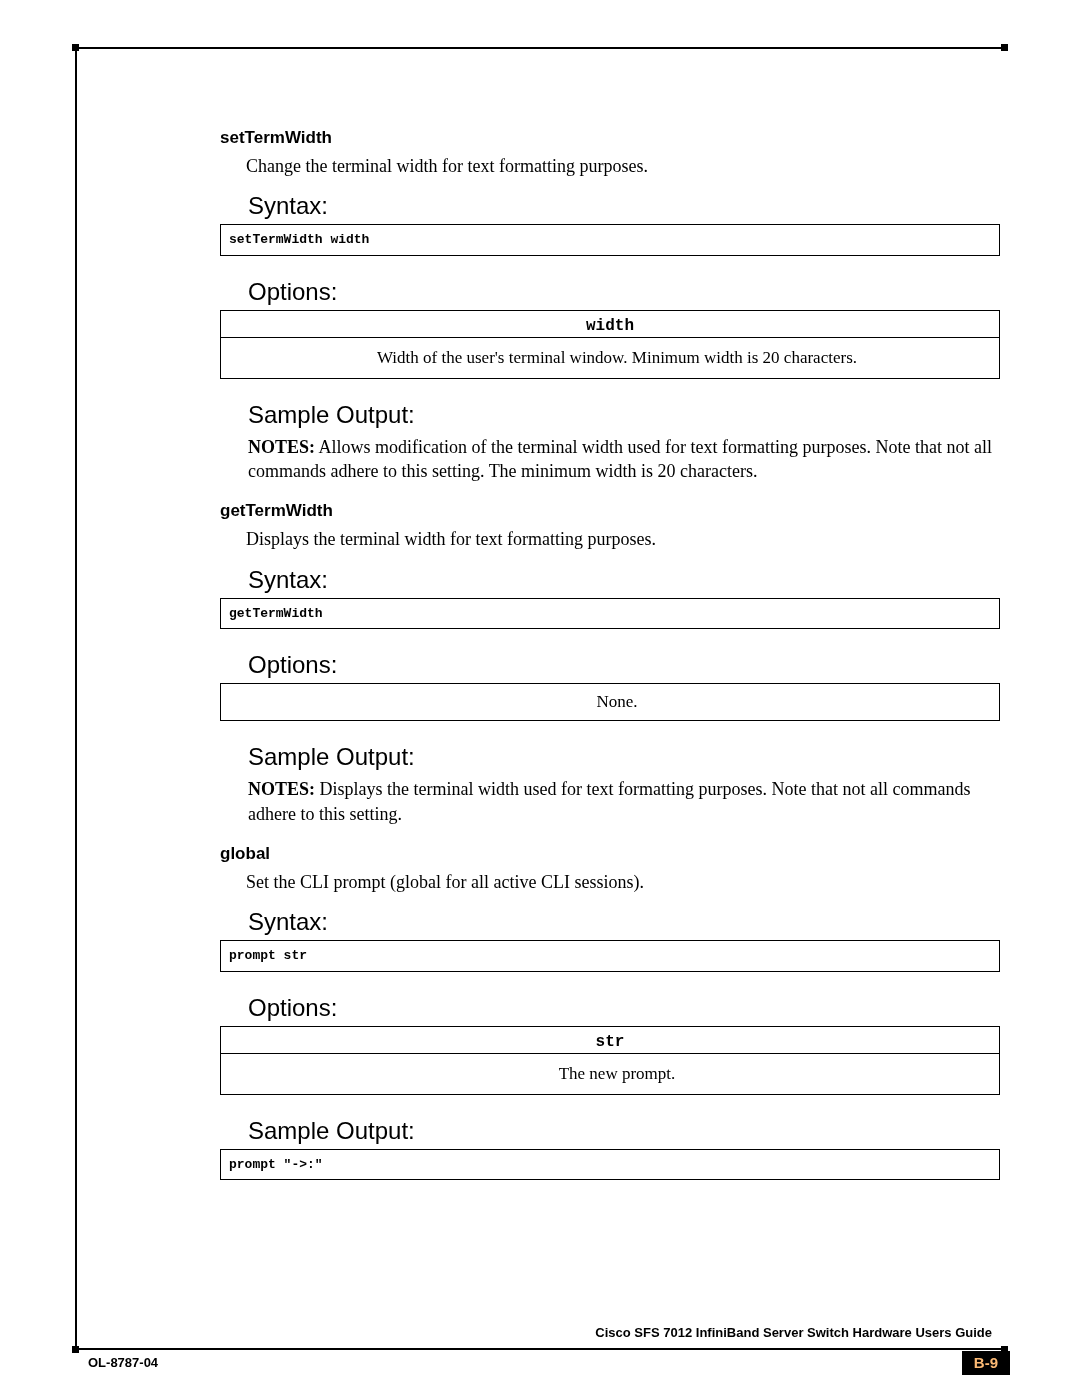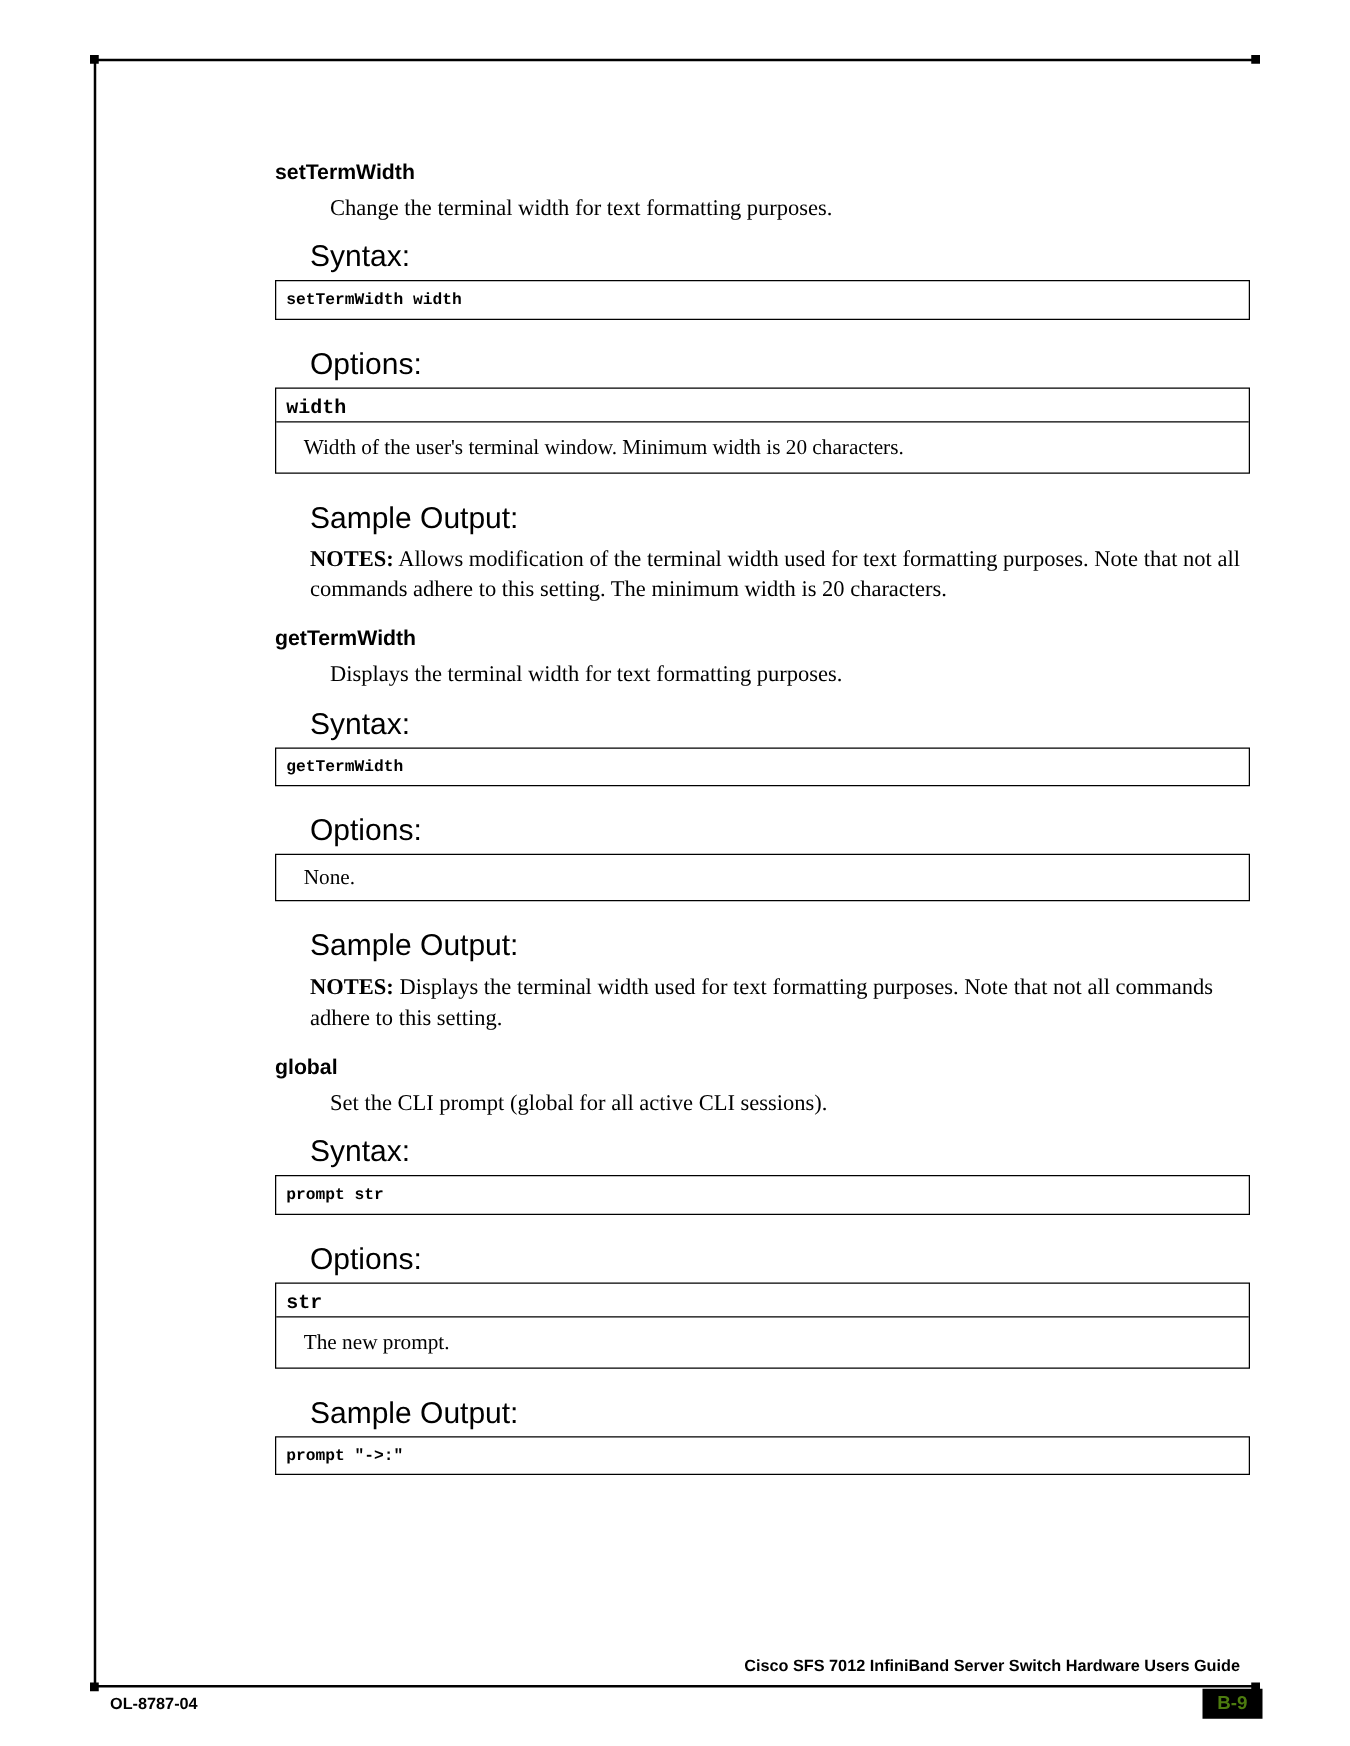--- a/index.html
+++ b/index.html
@@ -96,7 +96,7 @@
   .body-text {
     font-size: 18px;
     line-height: 1.35;
-    margin: 0 0 4px 44px;
+    margin: 0 0 4px 26px;
   }
   .label {
     font-family: Arial, Helvetica, sans-serif;

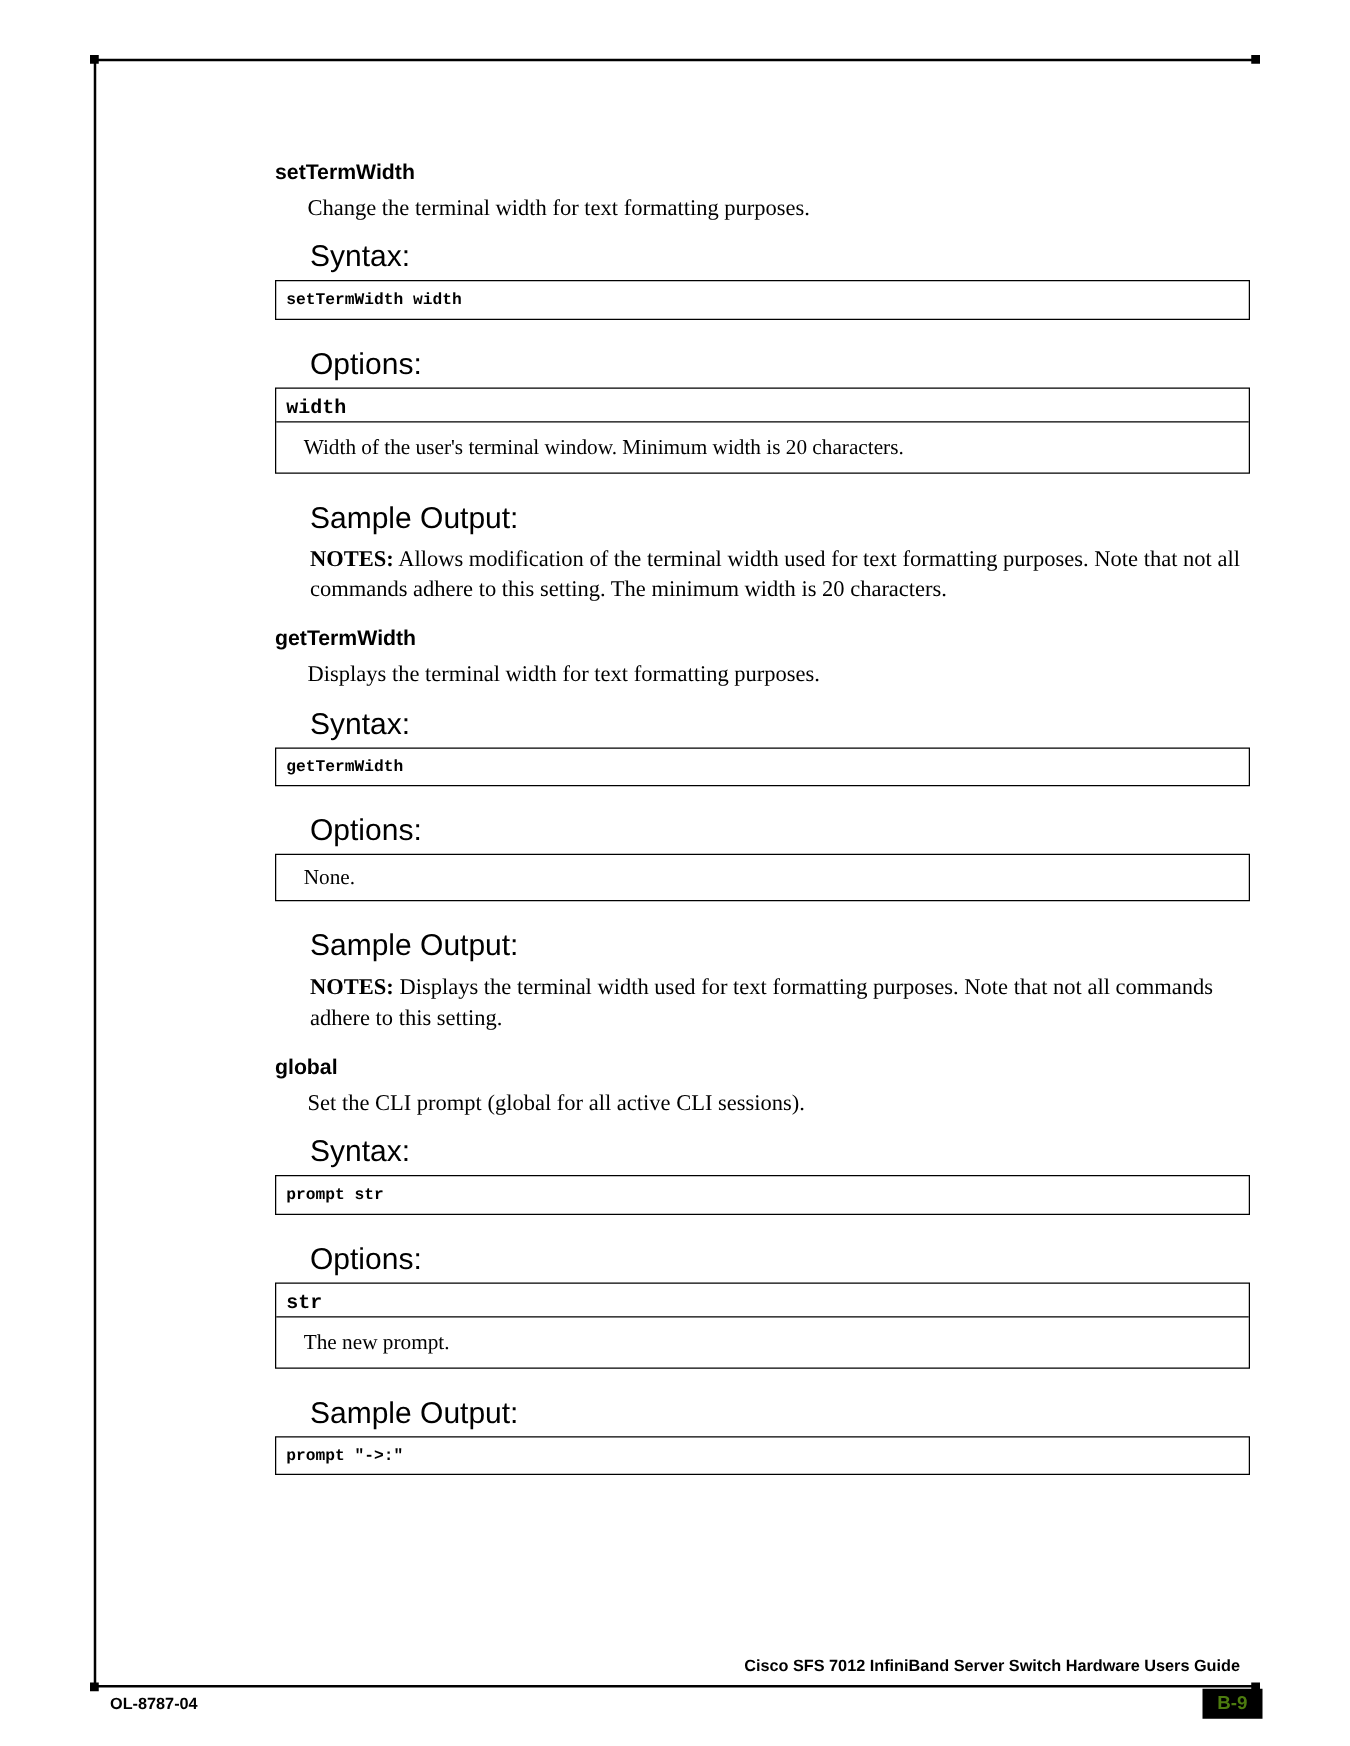--- a/index.html
+++ b/index.html
@@ -106,6 +106,7 @@
   .box {
     border: 1.5px solid #000;
     margin: 2px 0 22px 0;
+    text-align: center;
   }
   .box-mono {
     border: 1.5px solid #000;

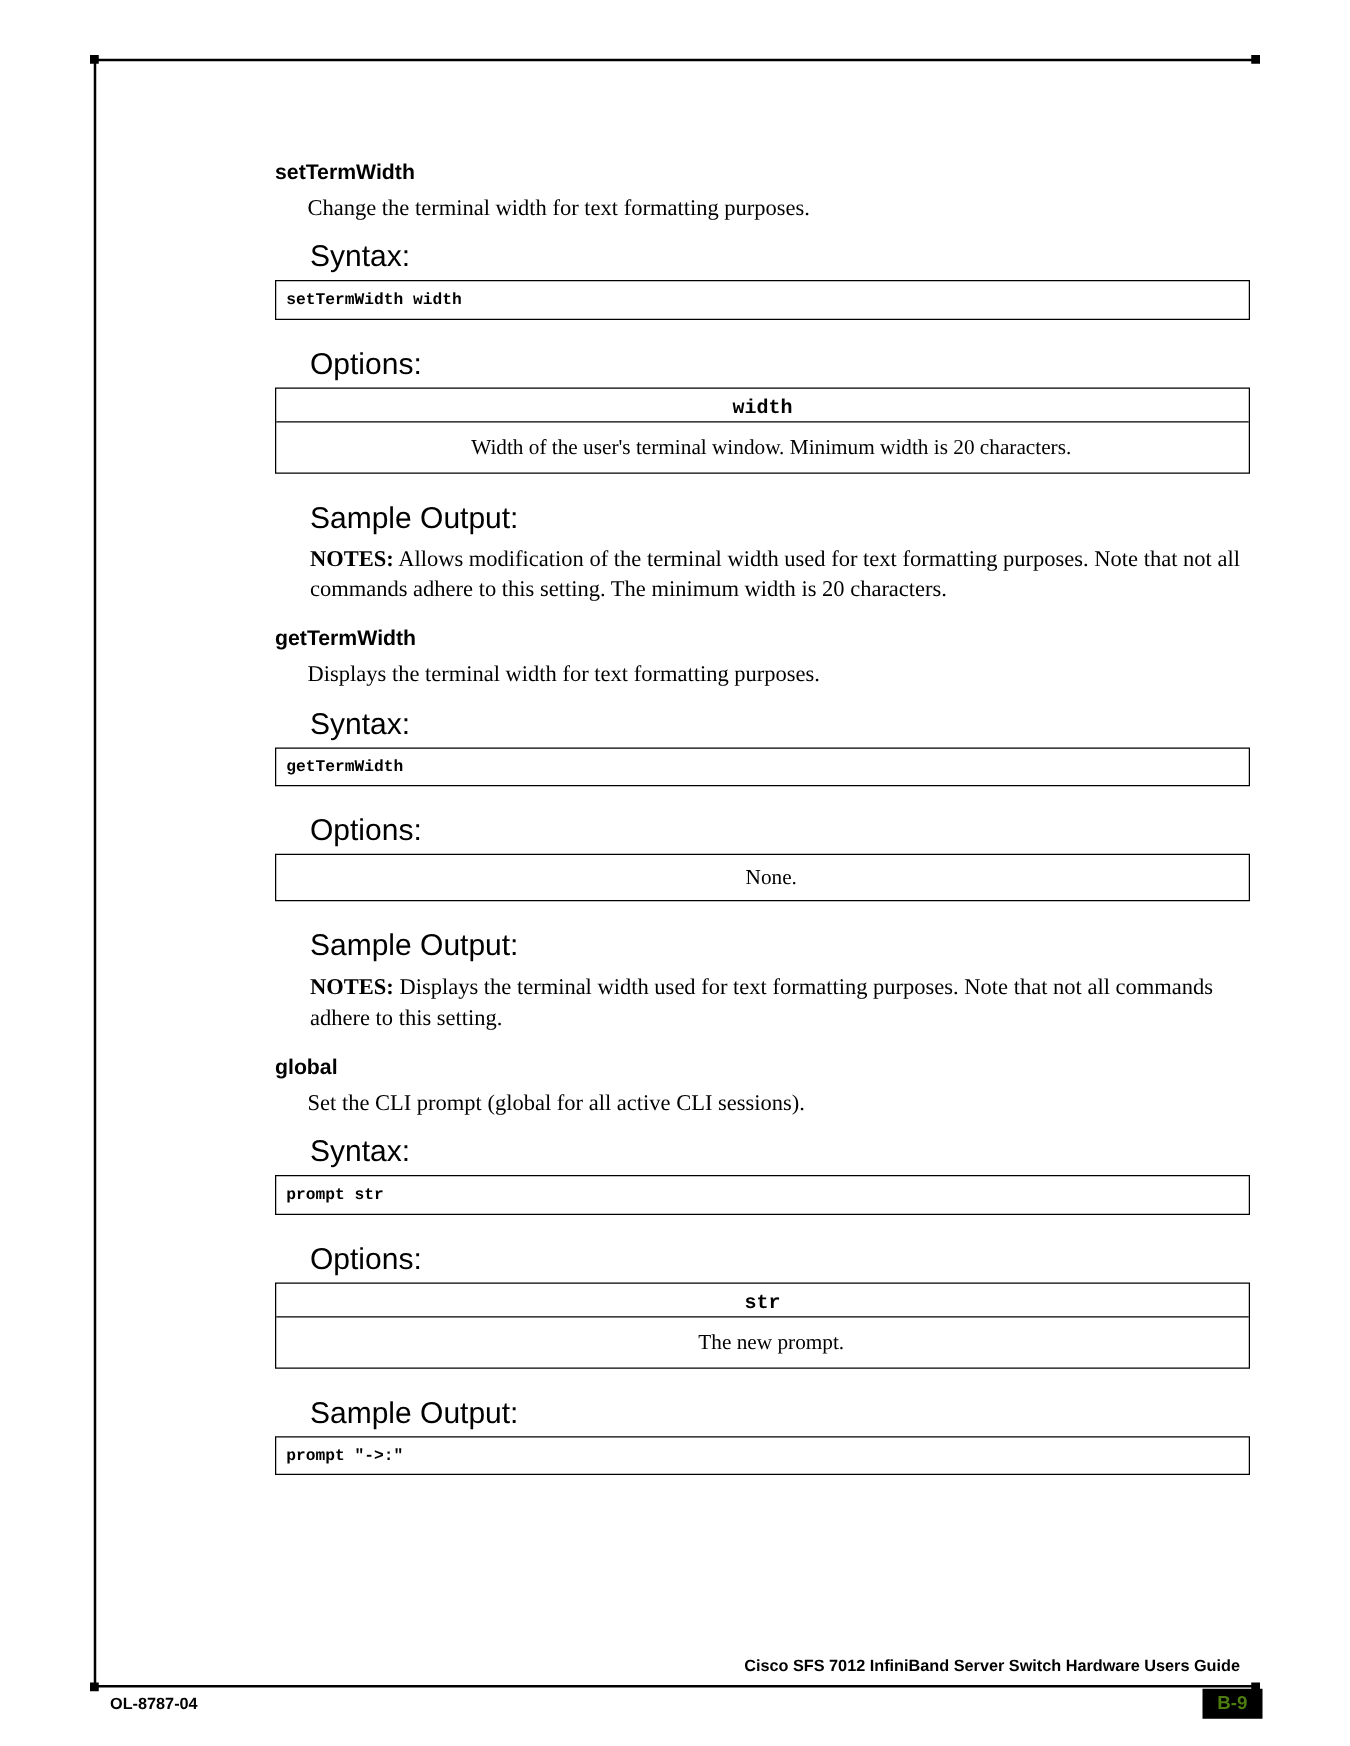--- a/index.html
+++ b/index.html
@@ -73,7 +73,7 @@
     right: 70px;
     bottom: 22px;
     background: #000;
-    color: #4d7c0f;
+    color: #fdba74;
     font-family: Arial, Helvetica, sans-serif;
     font-weight: bold;
     font-size: 15px;

